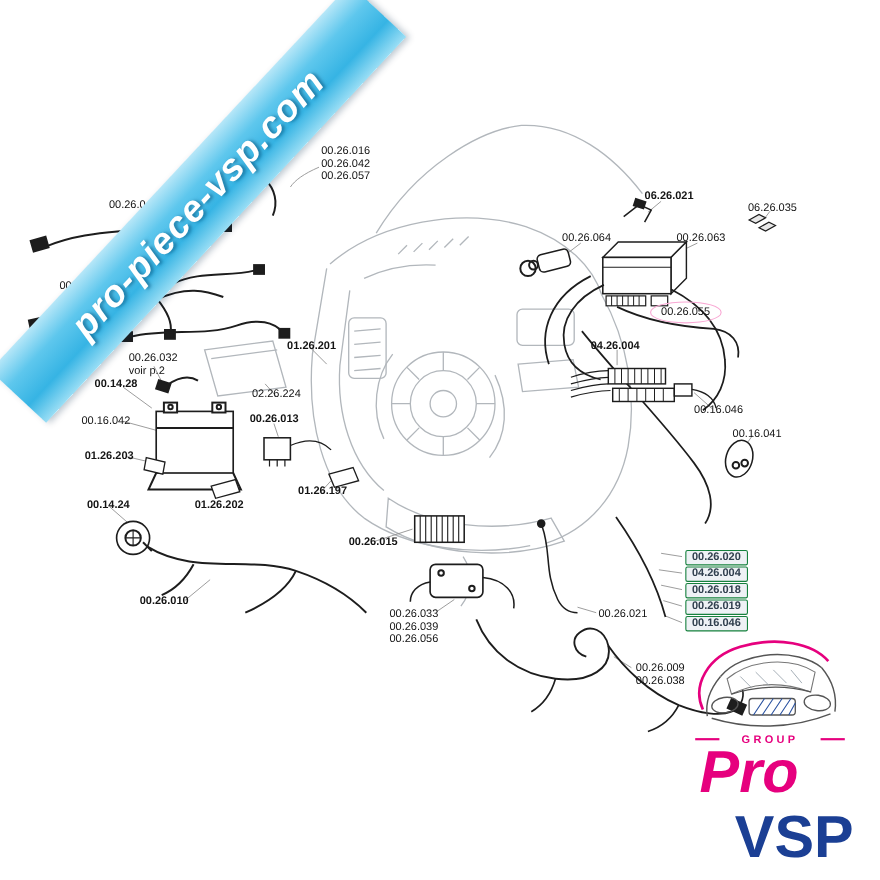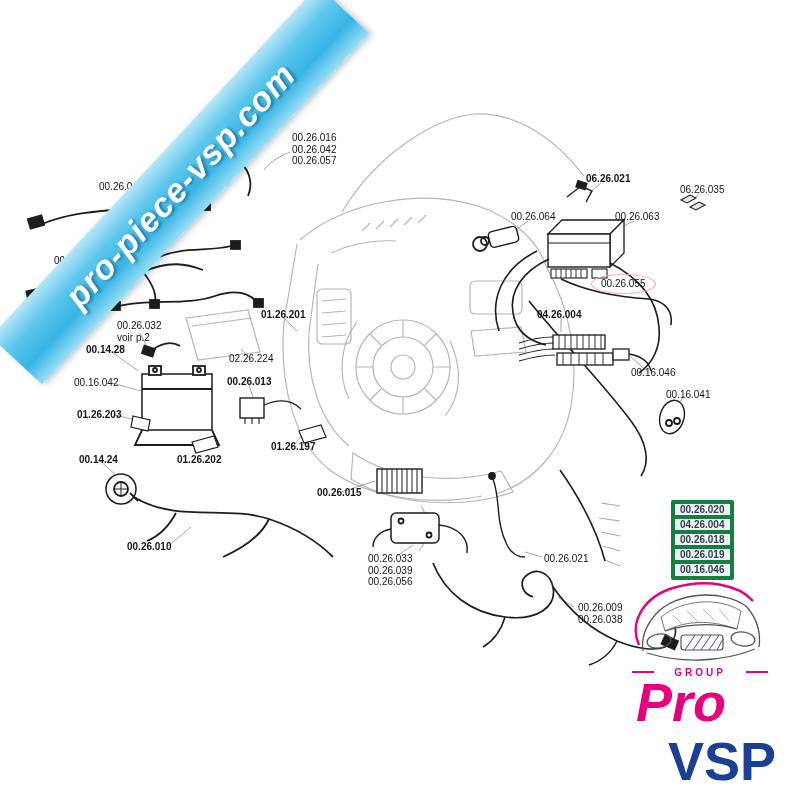--- a/index.html
+++ b/index.html
@@ -25,8 +25,8 @@
   }
   .part-label.bold { font-weight:bold; }
   .part-label.boxed {
-    background:#eef1f5; border:4px solid #15803d; border-radius:2px;
-    padding:0 5px; line-height:12px; font-weight:bold; color:#31404f;margin-left:48px;
+    background:#eef1f5; border:1px solid #15803d; border-radius:2px;
+    padding:0 5px; line-height:12px; font-weight:bold; color:#31404f;
   }
   .part-label.highlight {
     border:1px solid #f9a8d4; border-radius:50%;

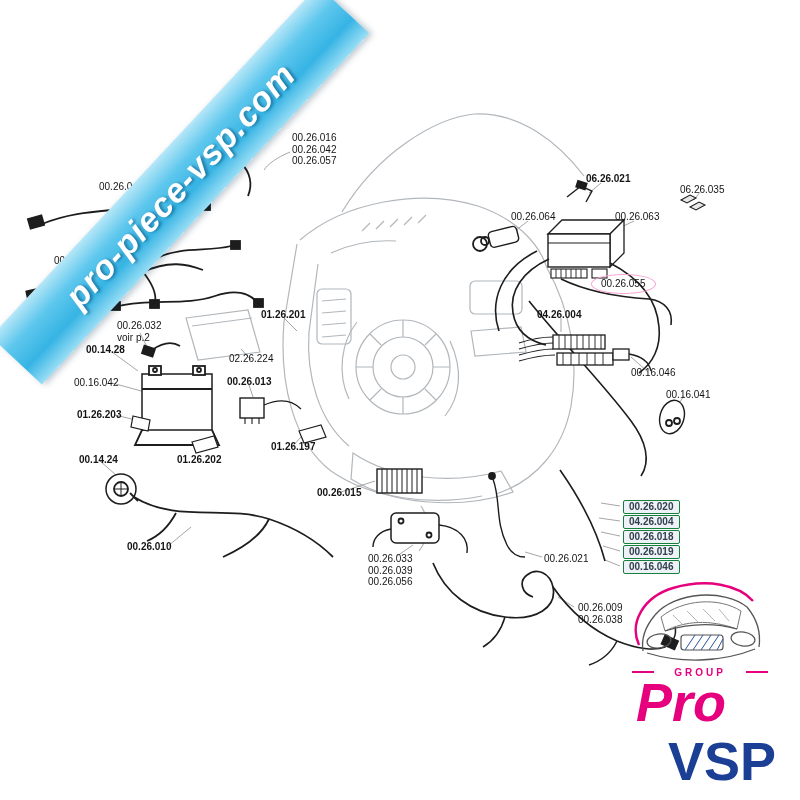--- a/index.html
+++ b/index.html
@@ -342,7 +342,7 @@
       <div class="part-label bold" style="left: 127px; top: 541px;">
         <div>00.26.010</div>
       </div>
-      <div class="part-label" style="left: 368px; top: 553px;">
+      <div class="part-label" style="left: 354px; top: 553px;">
         <div>00.26.033</div>
         <div>00.26.039</div>
         <div>00.26.056</div>

